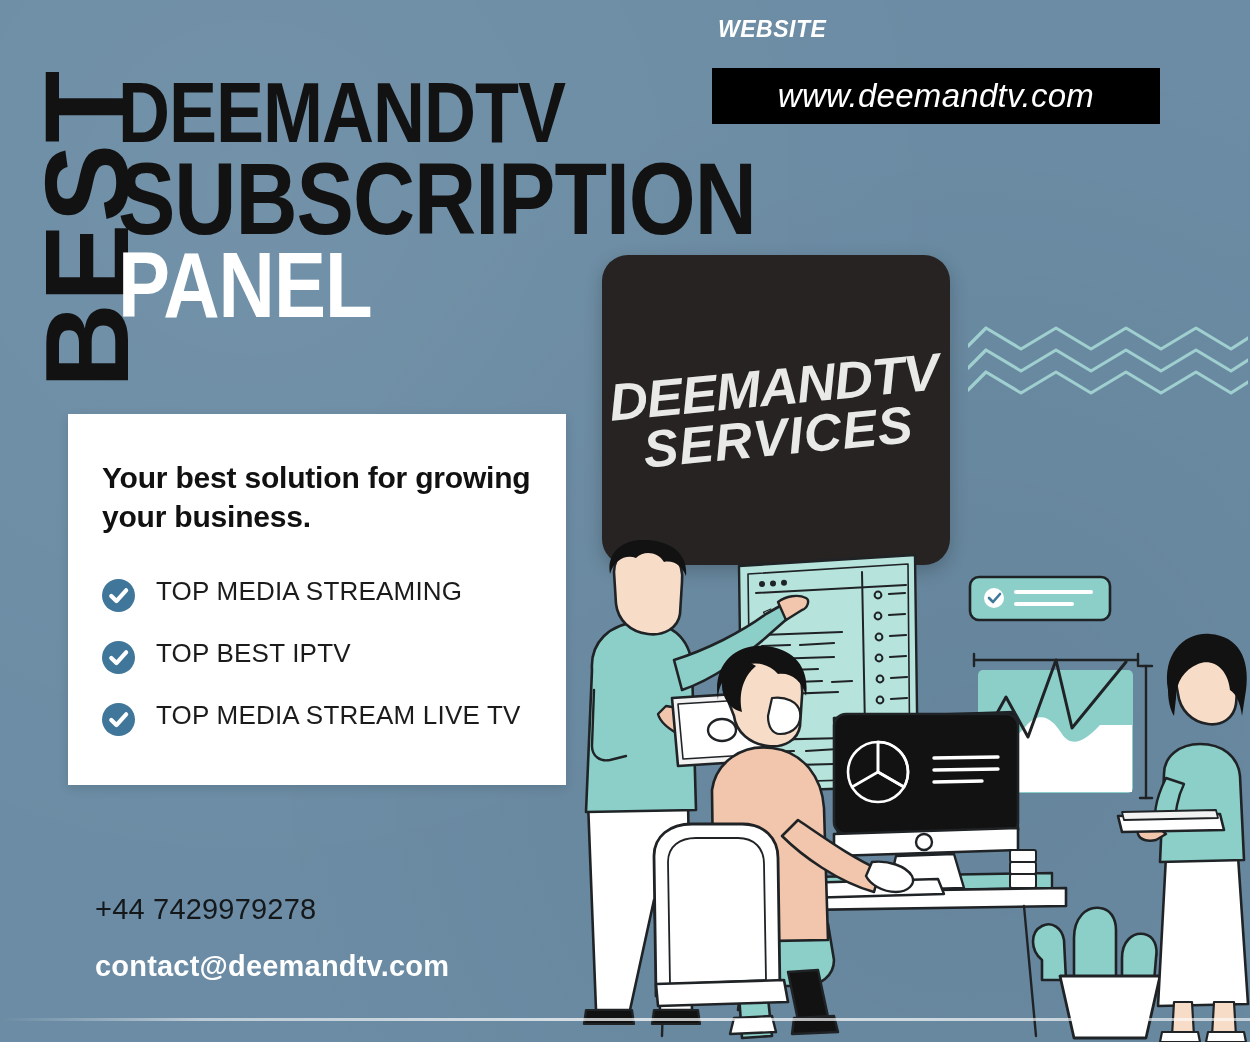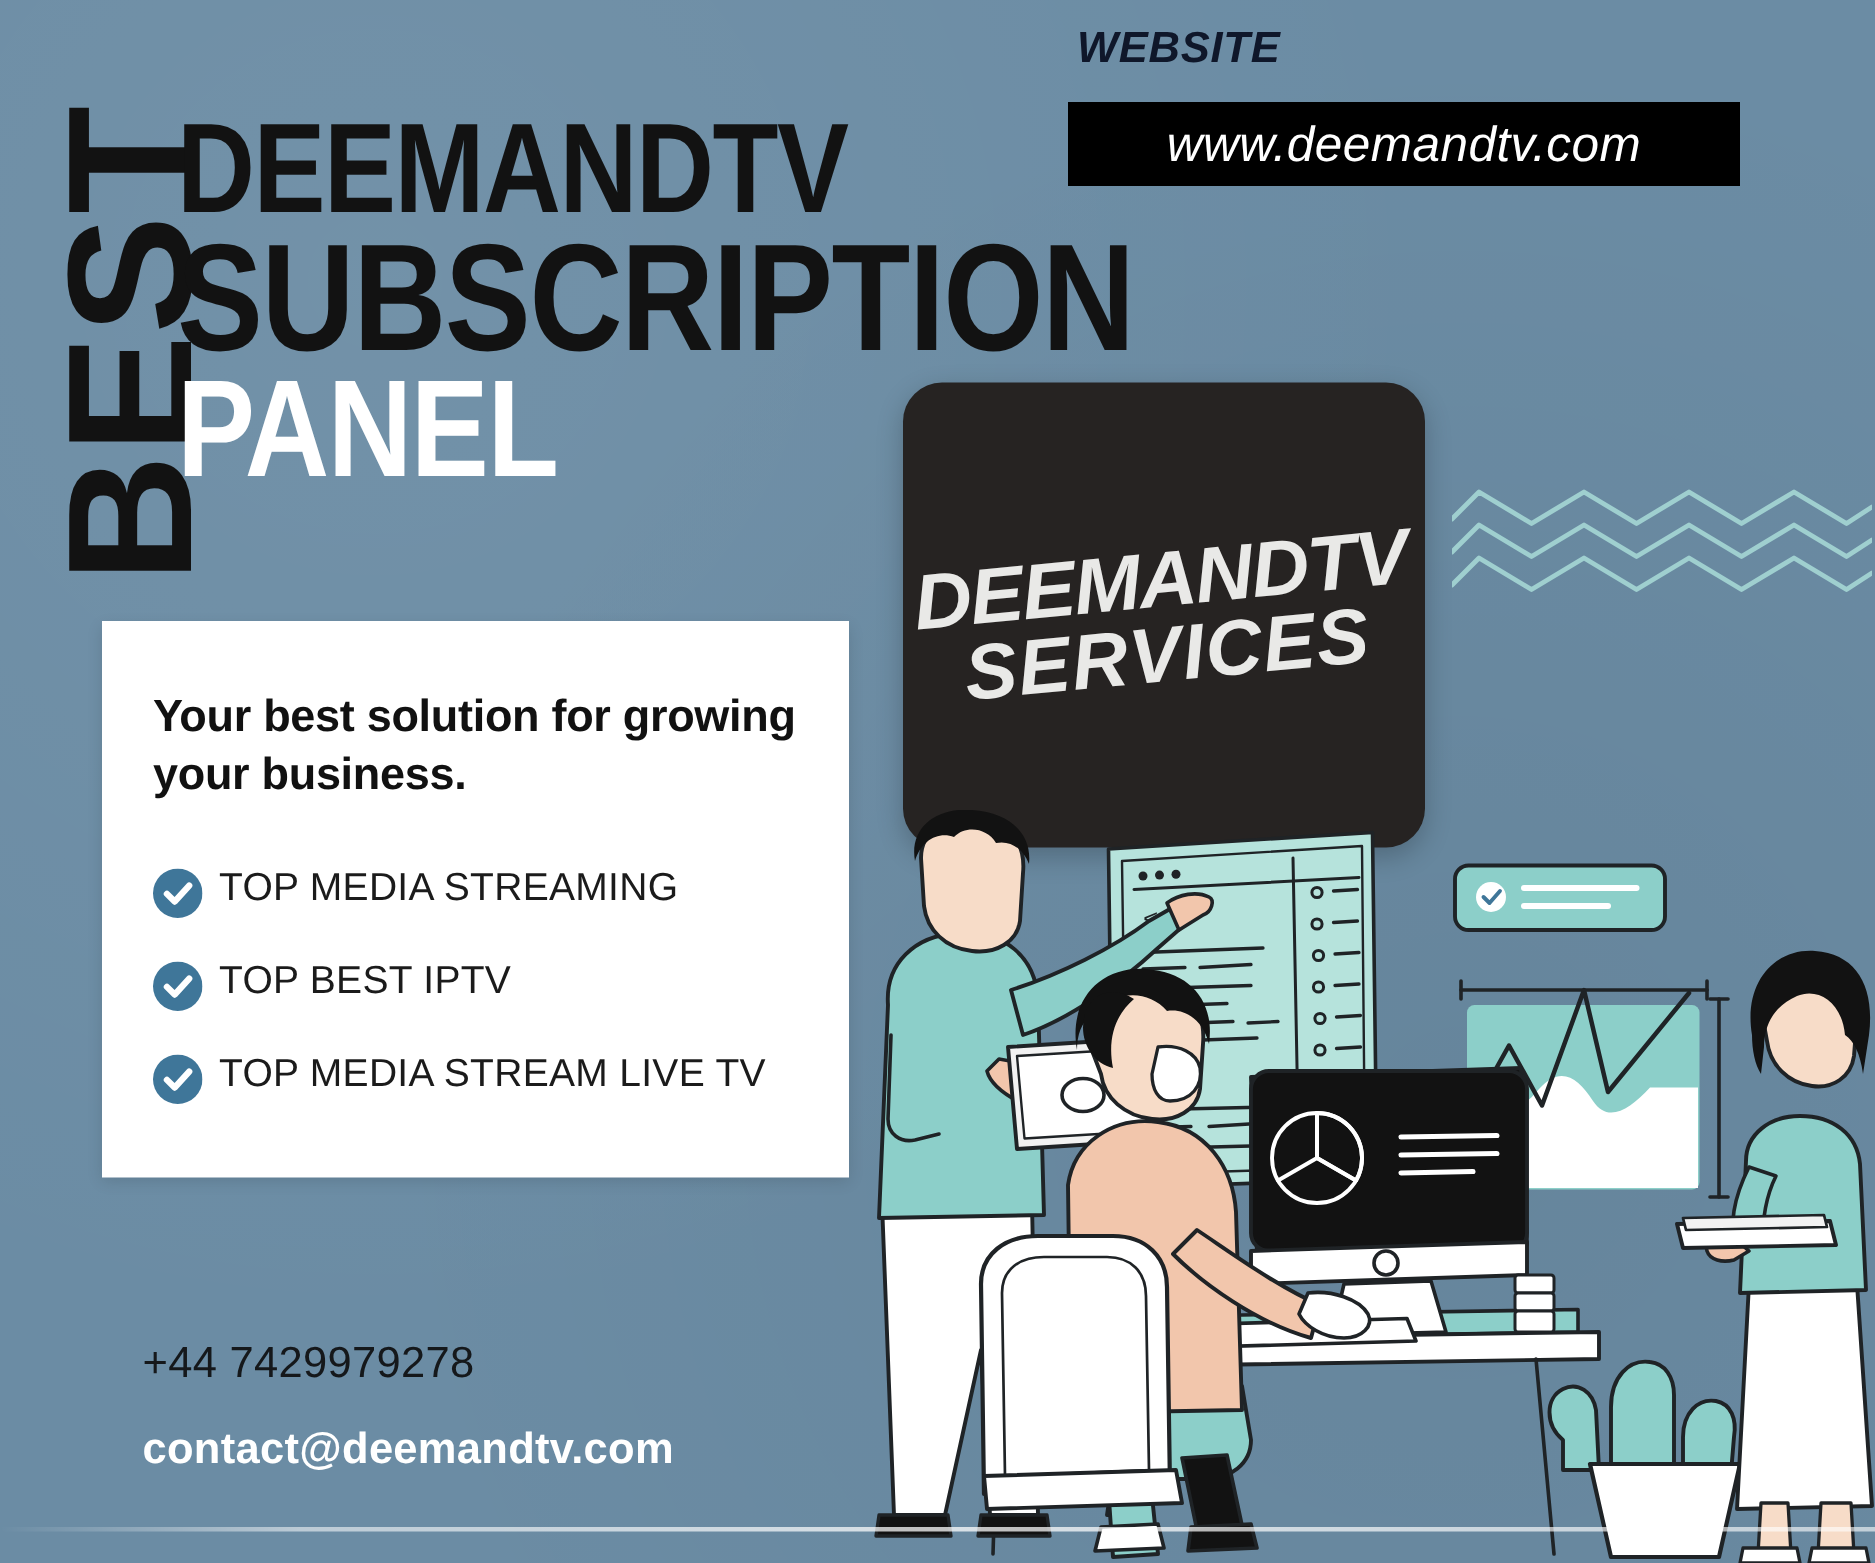--- a/index.html
+++ b/index.html
@@ -63,11 +63,11 @@
   #website-label{
     position:absolute;
     left:718px; top:16px;
-    font-size:29px;
+    font-size:23px;
     font-weight:700;
     font-style:italic;
     letter-spacing:.5px;
-    color:#0f172a;
+    color:#ffffff;
   }
   #website-bar{
     position:absolute;

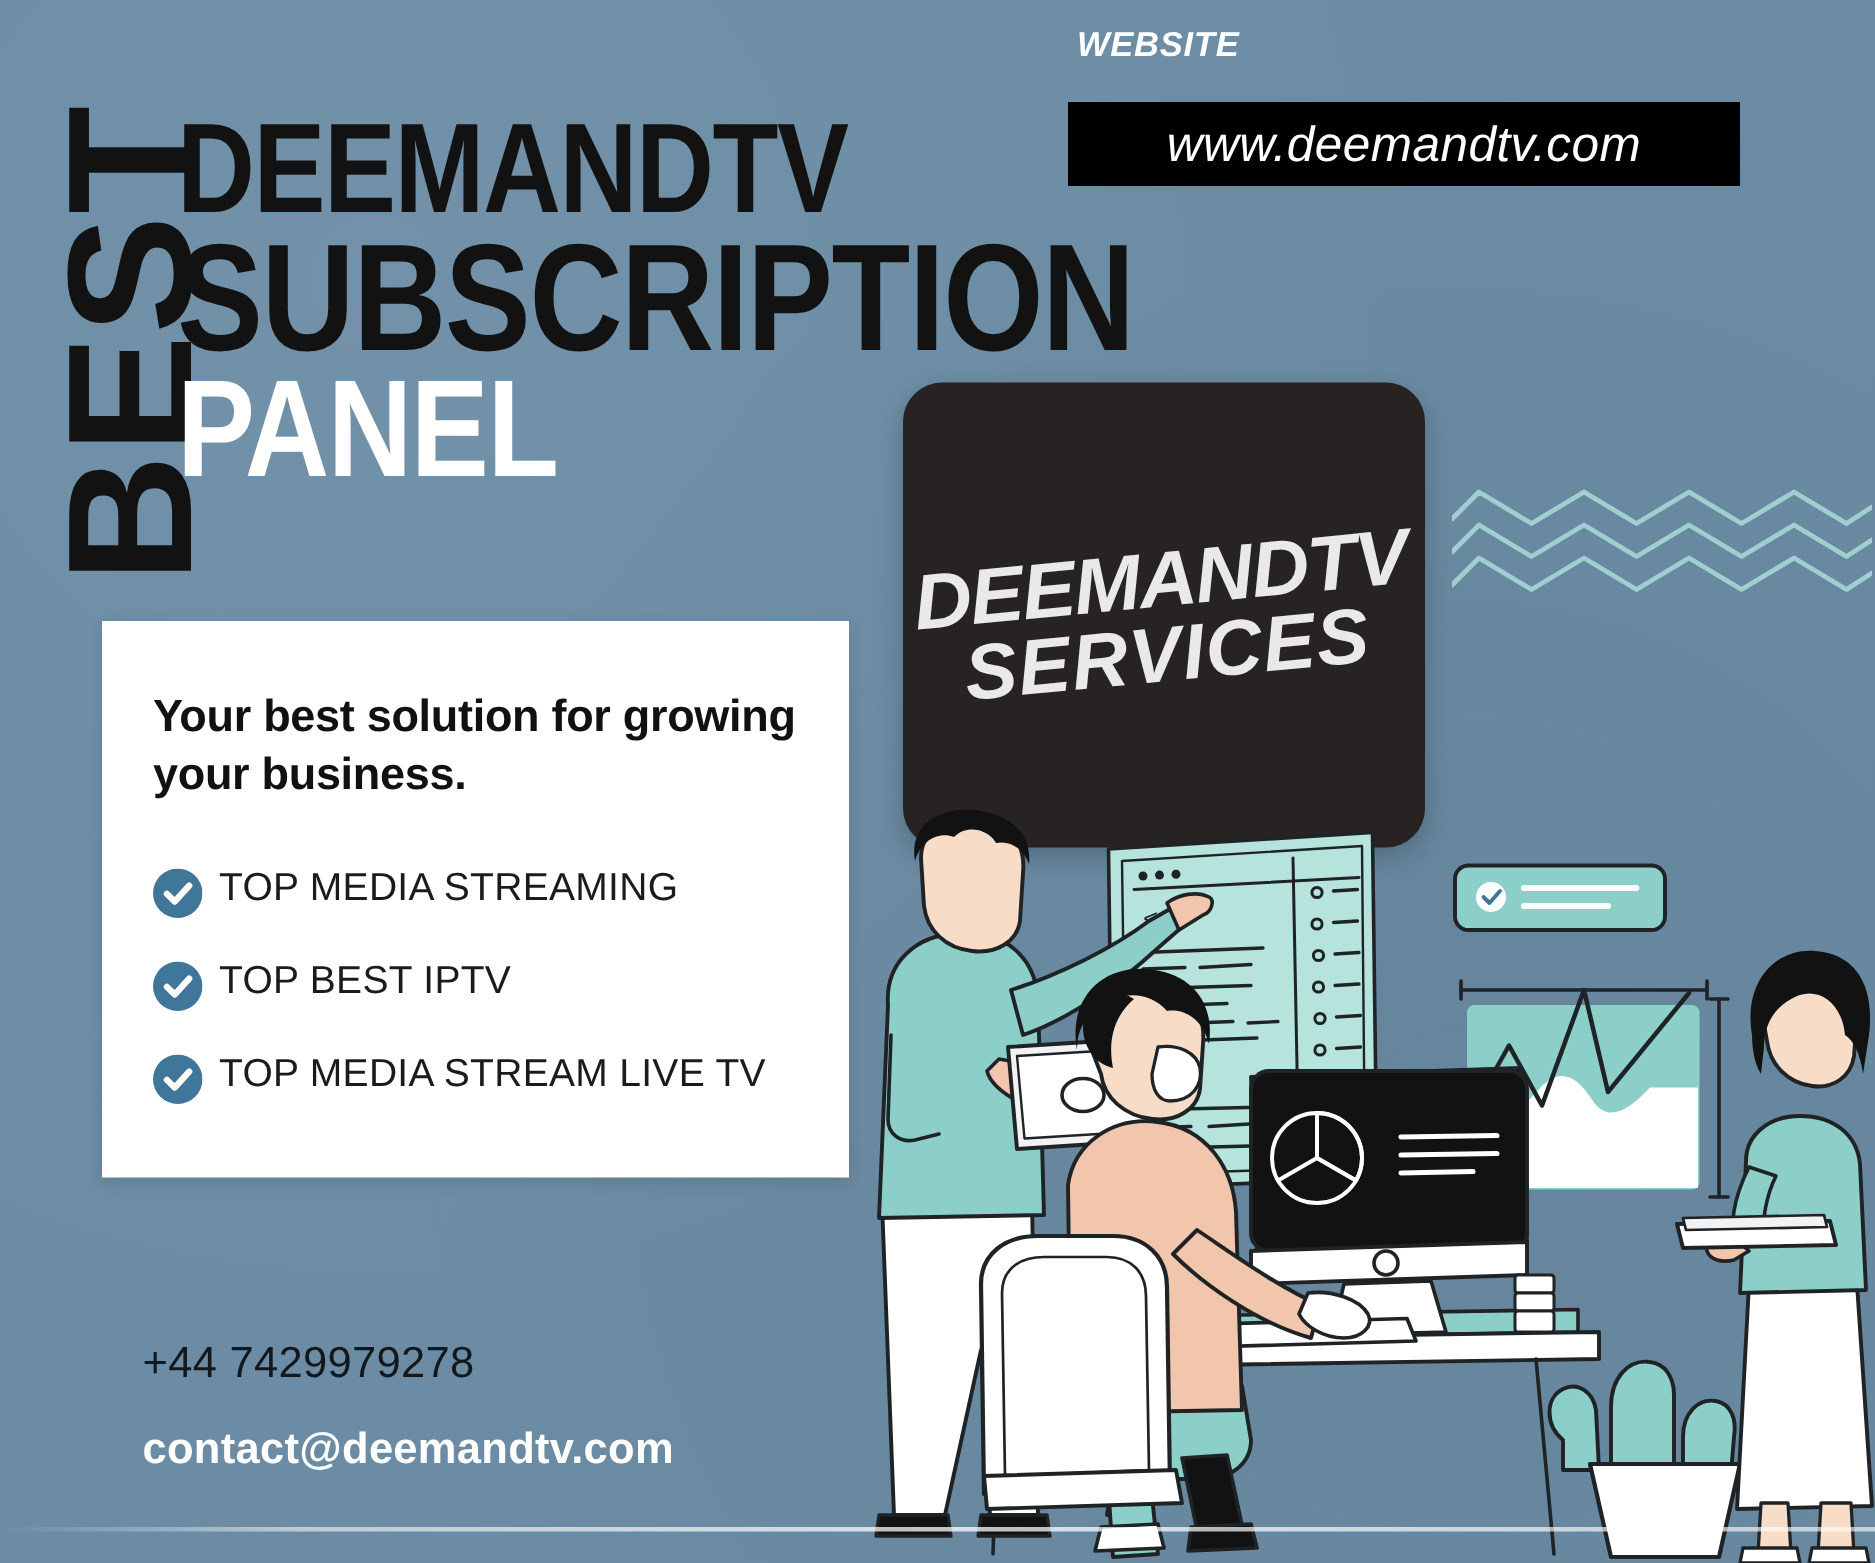--- a/index.html
+++ b/index.html
@@ -138,7 +138,7 @@
   .bullet-row{
     display:flex;
     align-items:flex-start;
-    gap:11px;
+    gap:21px;
     margin-bottom:26px;
   }
   .bullet-check{

